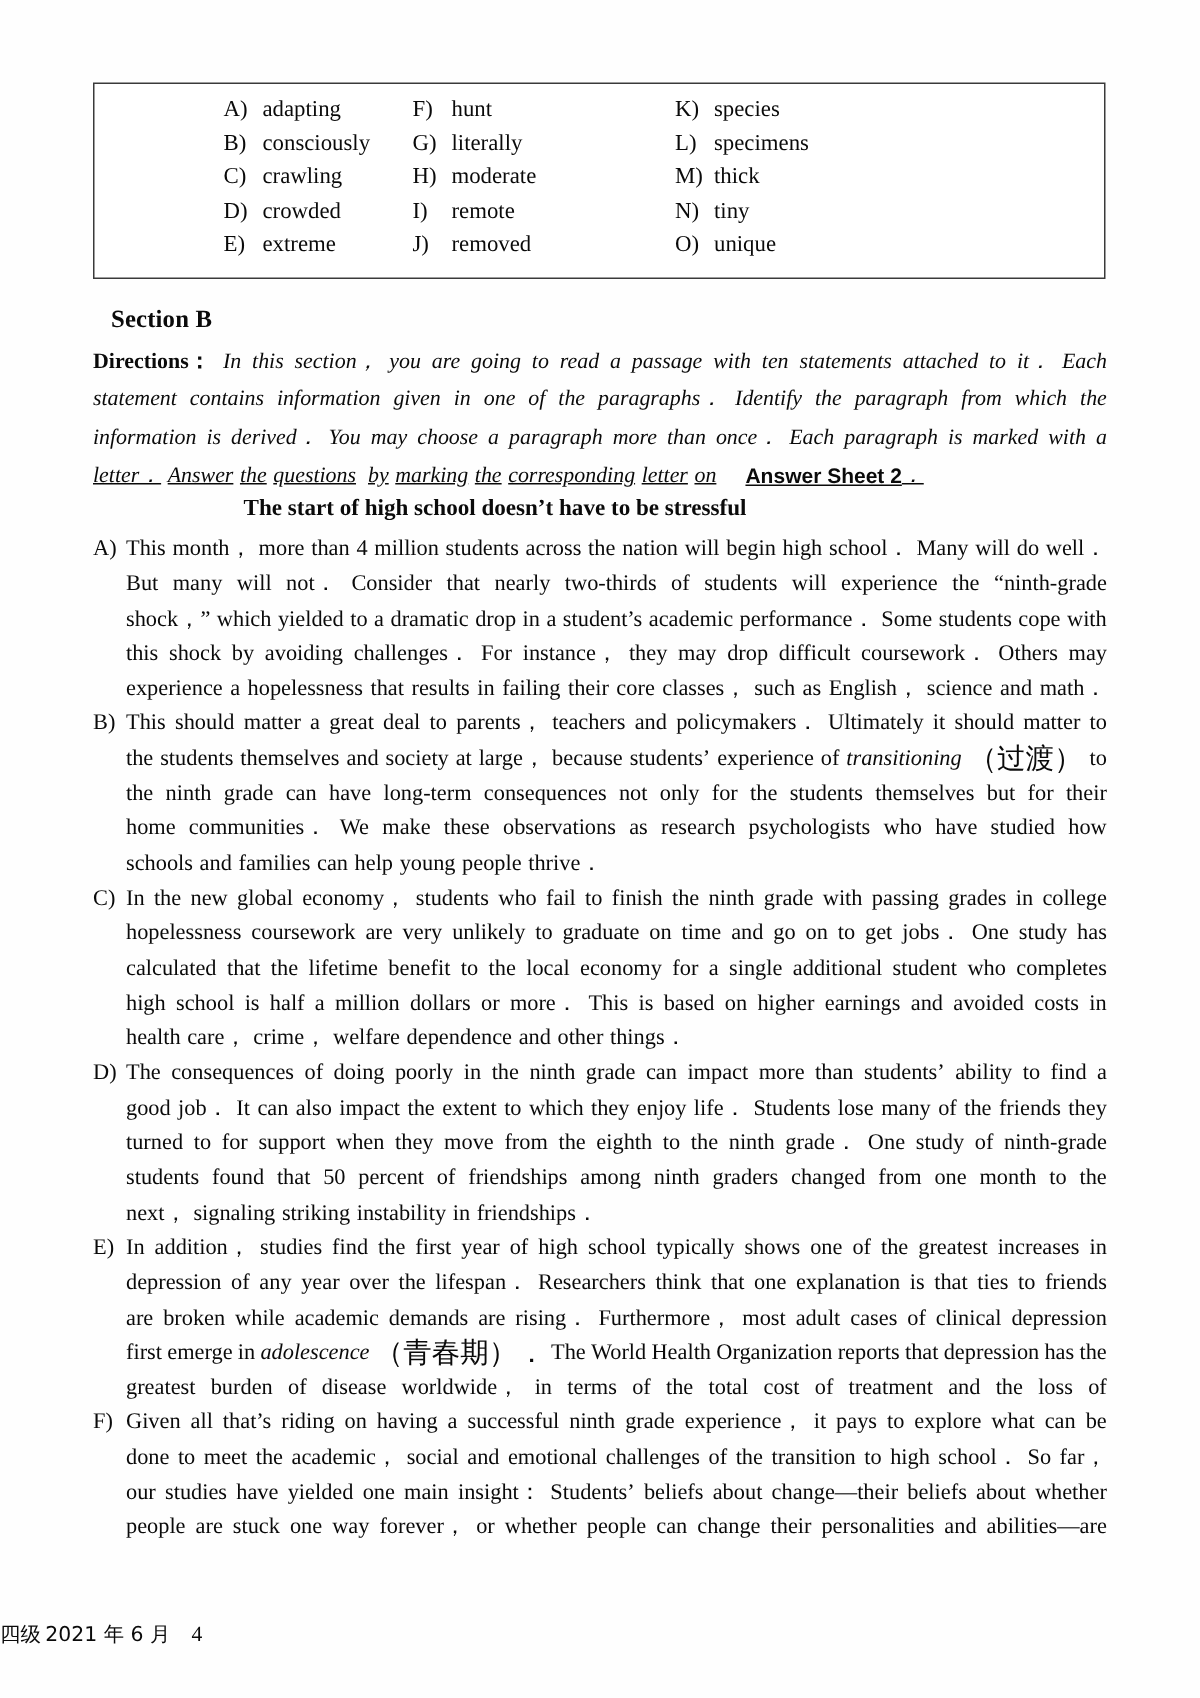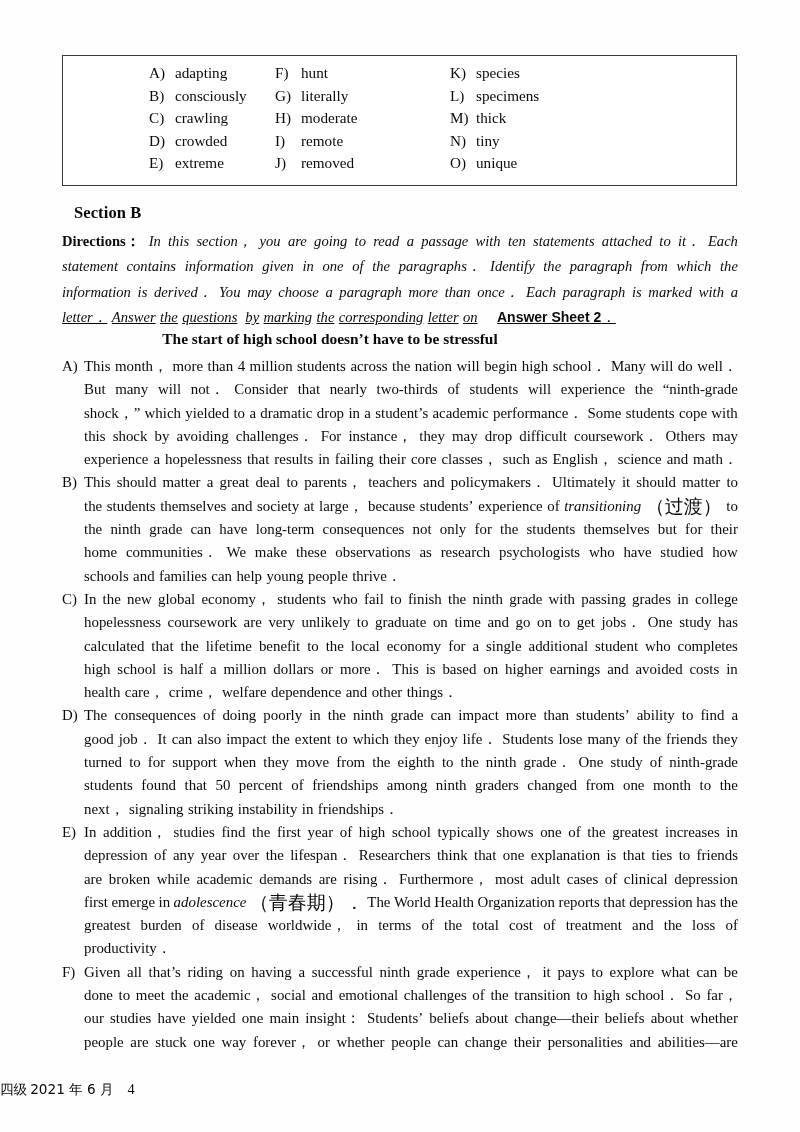--- a/index.html
+++ b/index.html
@@ -789,9 +789,6 @@
             <span class="w">loss</span>
             <span class="w">of</span>
           </div>
-          <div class="pline last">
-            <span class="w">productivity．</span>
-          </div>
         </div>
       </div>
       <div class="para">

